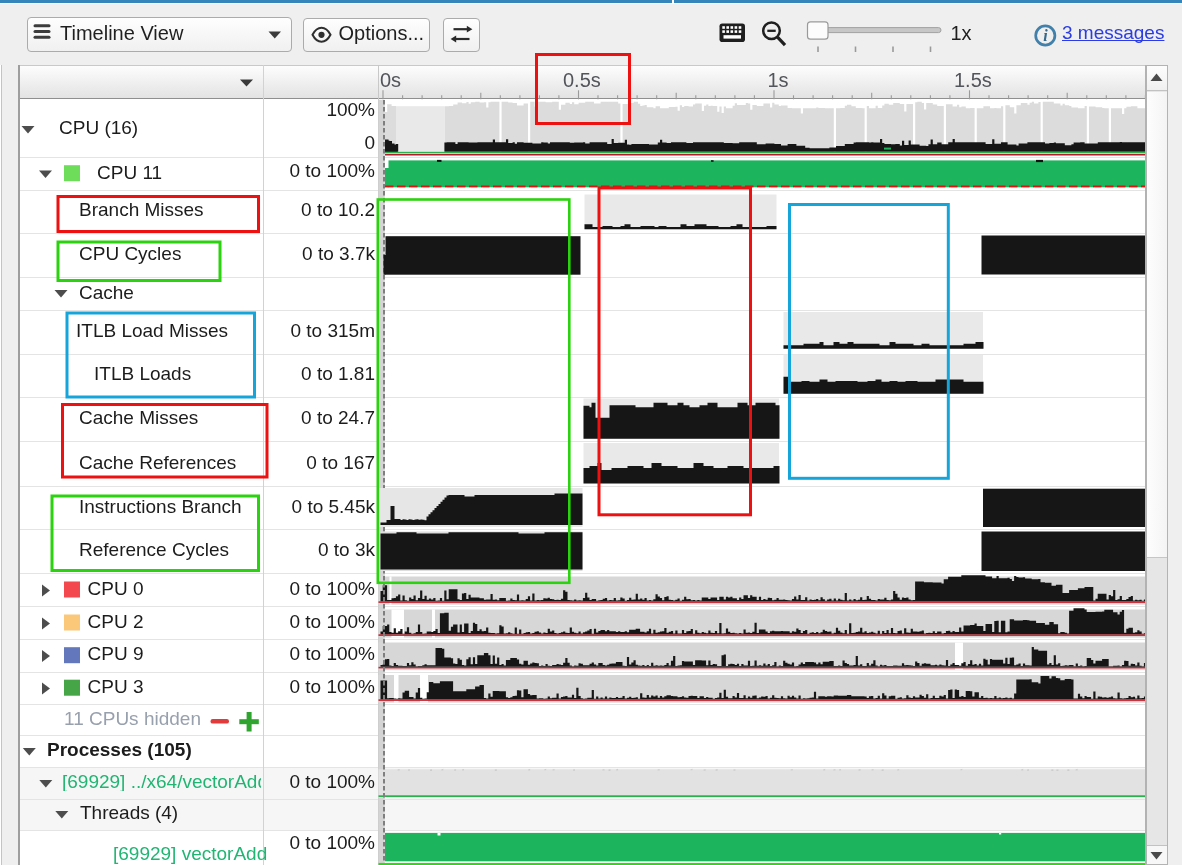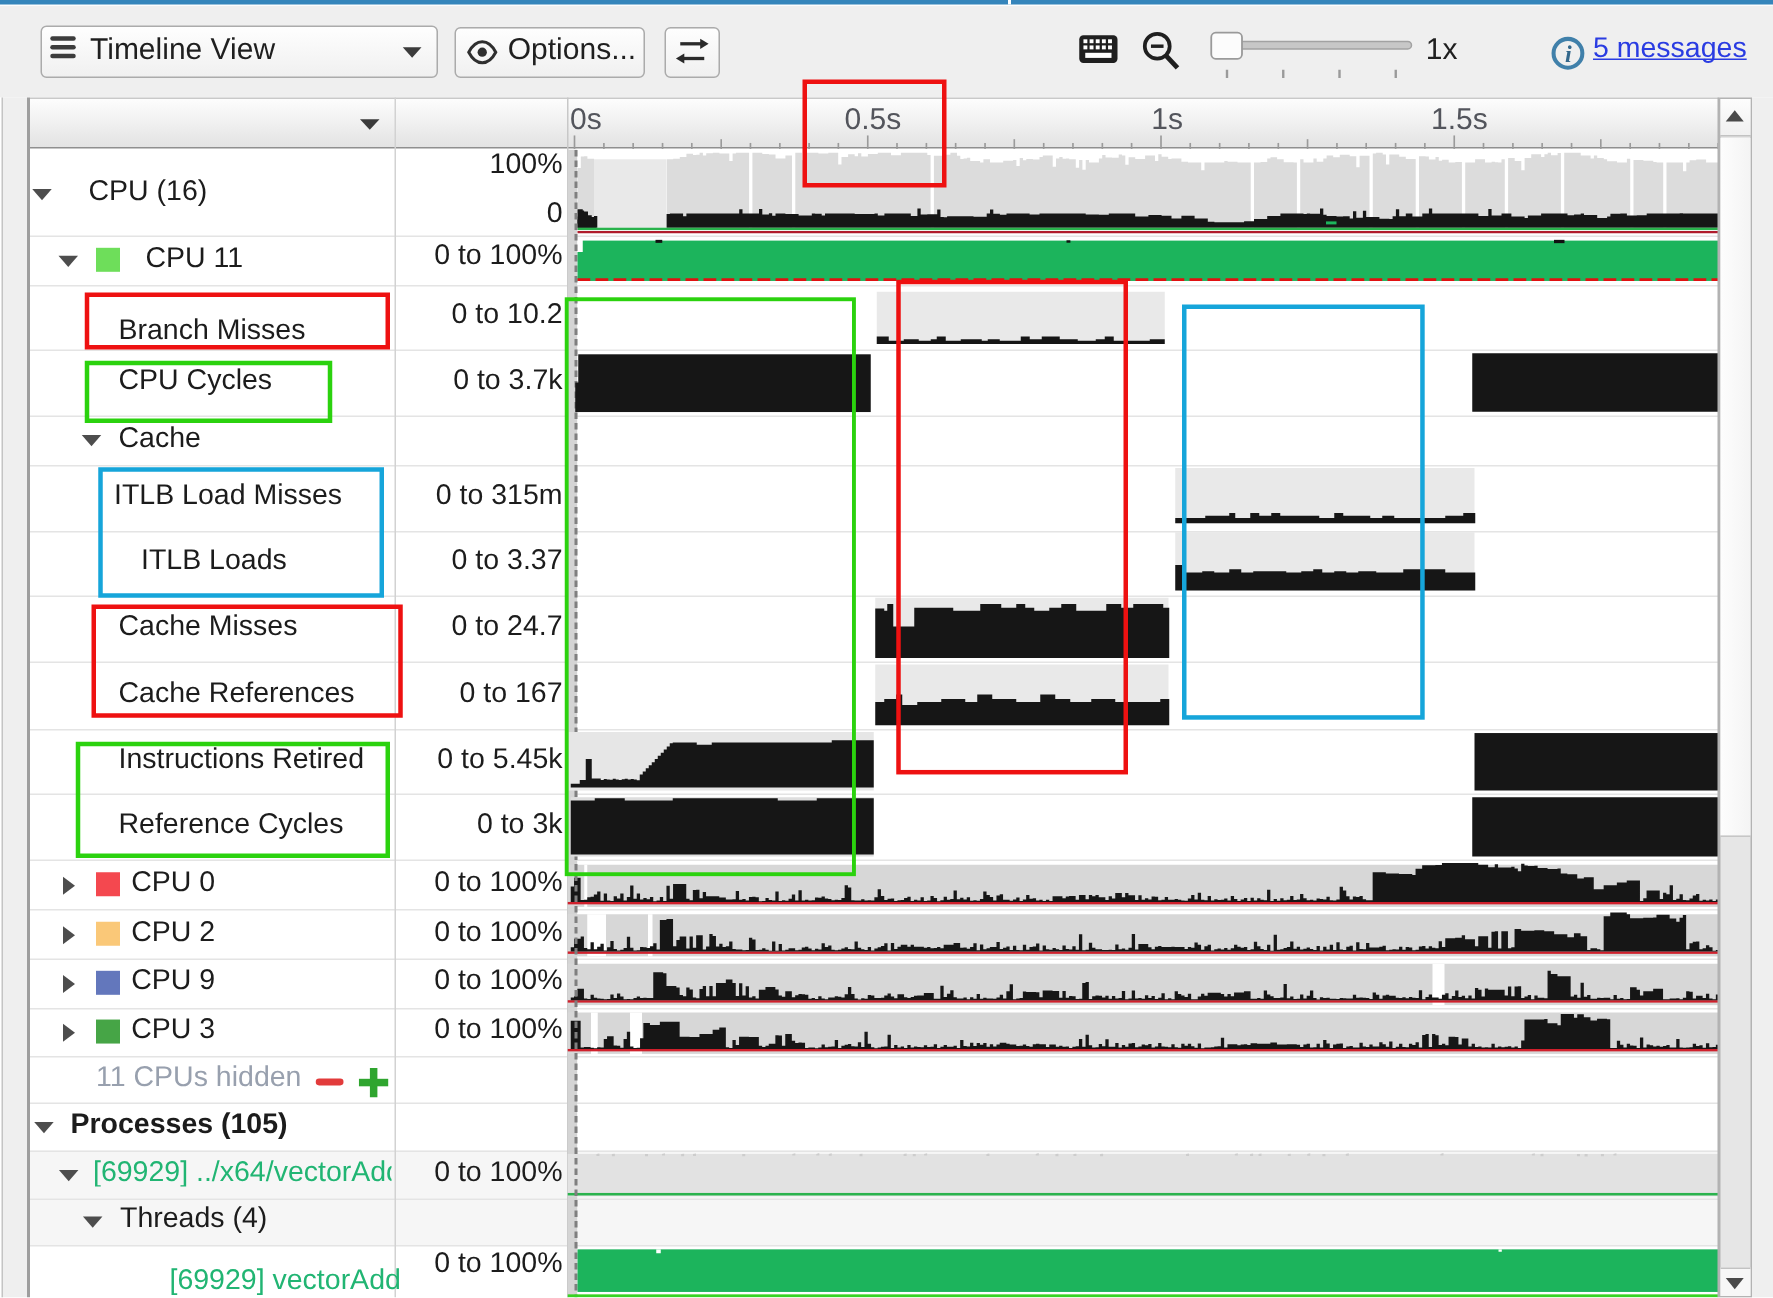--- a/index.html
+++ b/index.html
@@ -42,7 +42,7 @@
 <div class="tbt" style="left:60px;top:23px;">Timeline View</div>
 <div class="tbt" style="left:338.5px;top:23px;">Options...</div>
 <div class="tbt" style="left:950.5px;top:23px;">1x</div>
-<div id="msg">5 messages</div>
+<div id="msg">3 messages</div>
 <div id="leftmargin"></div>
     <div id="lm-line"></div>
     <div id="tableborder"></div>

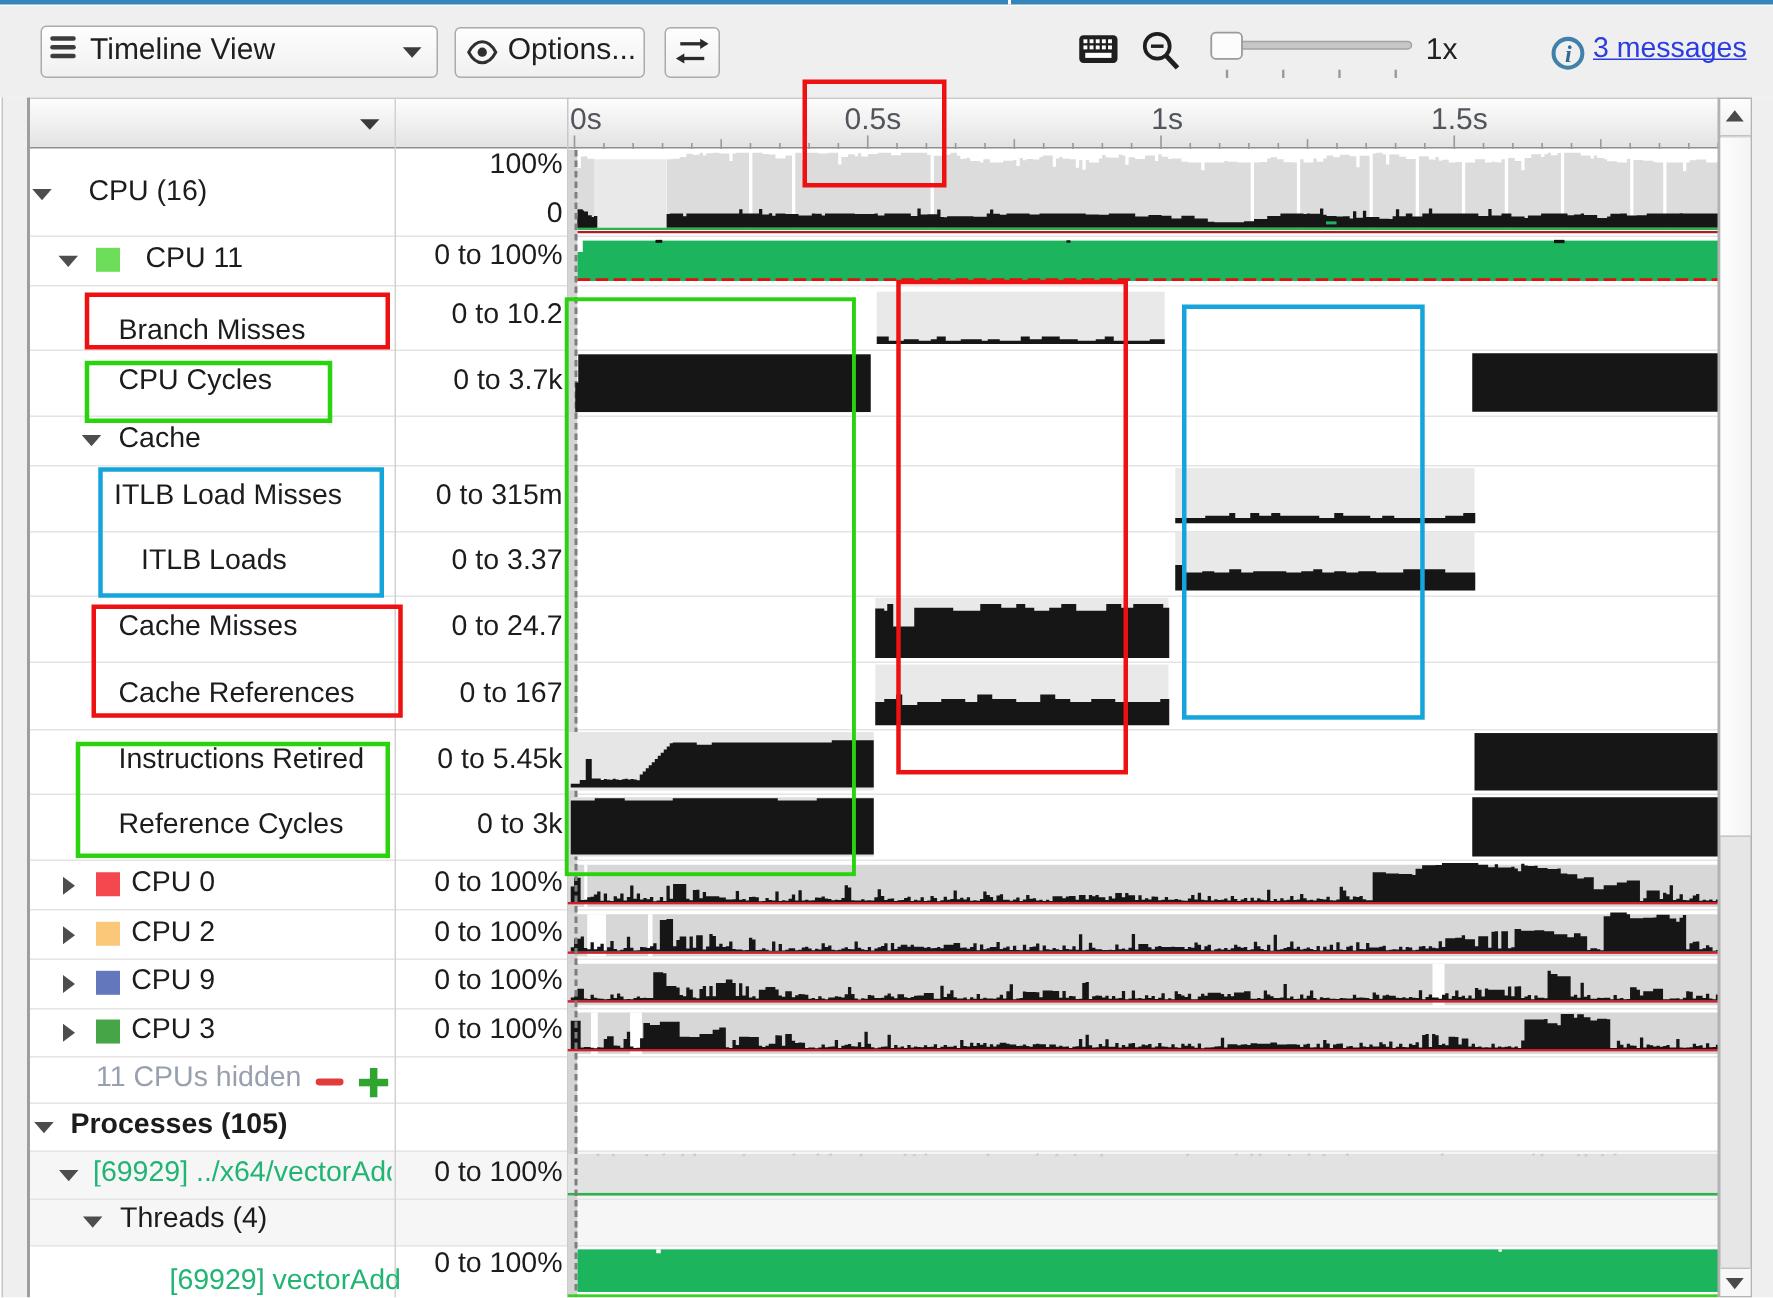--- a/index.html
+++ b/index.html
@@ -78,7 +78,7 @@
 <div class="rlbl" style="left:954px;top:69.5px;">1.5s</div>
 <div class="lbl" style="left:47px;top:117.5px;white-space:nowrap;margin-left:12px;">CPU (16)</div>
     <div class="lbl" style="left:97px;top:162.5px;white-space:nowrap;">CPU 11</div>
-    <div class="lbl" style="left:79px;top:200.2px;white-space:nowrap;margin-top:11px;">Branch Misses</div>
+    <div class="lbl" style="left:79px;top:200.2px;white-space:nowrap;">Branch Misses</div>
     <div class="lbl" style="left:79px;top:244.0px;white-space:nowrap;">CPU Cycles</div>
     <div class="lbl" style="left:79px;top:282.5px;white-space:nowrap;">Cache</div>
     <div class="lbl" style="left:76px;top:320.7px;white-space:nowrap;">ITLB Load Misses</div>

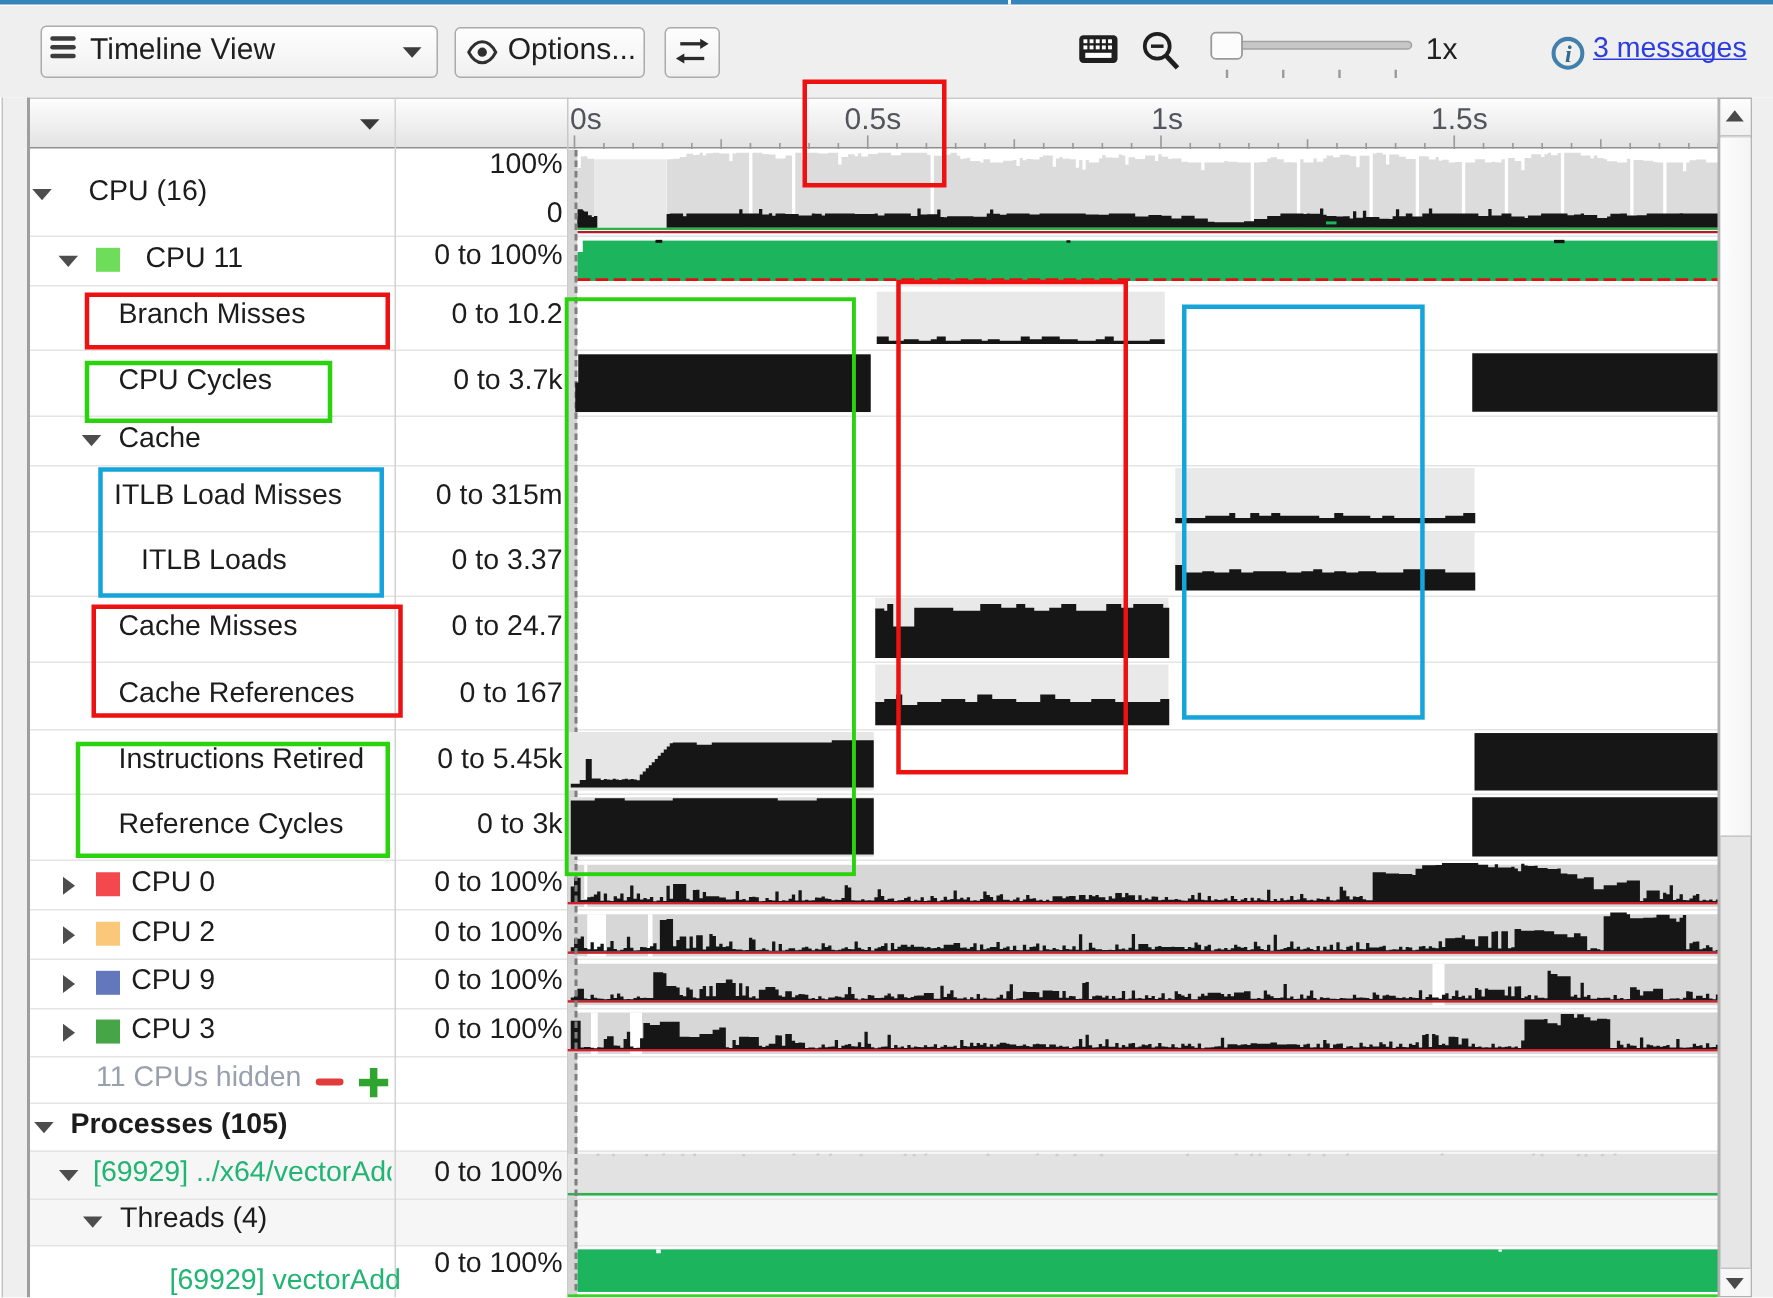--- a/index.html
+++ b/index.html
@@ -102,7 +102,7 @@
     <div class="val" style="top:199.8px">0 to 10.2</div>
     <div class="val" style="top:244.0px">0 to 3.7k</div>
     <div class="val" style="top:320.7px">0 to 315m</div>
-    <div class="val" style="top:363.7px">0 to 3.37</div>
+    <div class="val" style="top:363.7px">0 to 1.81</div>
     <div class="val" style="top:407.7px">0 to 24.7</div>
     <div class="val" style="top:452.5px">0 to 167</div>
     <div class="val" style="top:496.5px">0 to 5.45k</div>

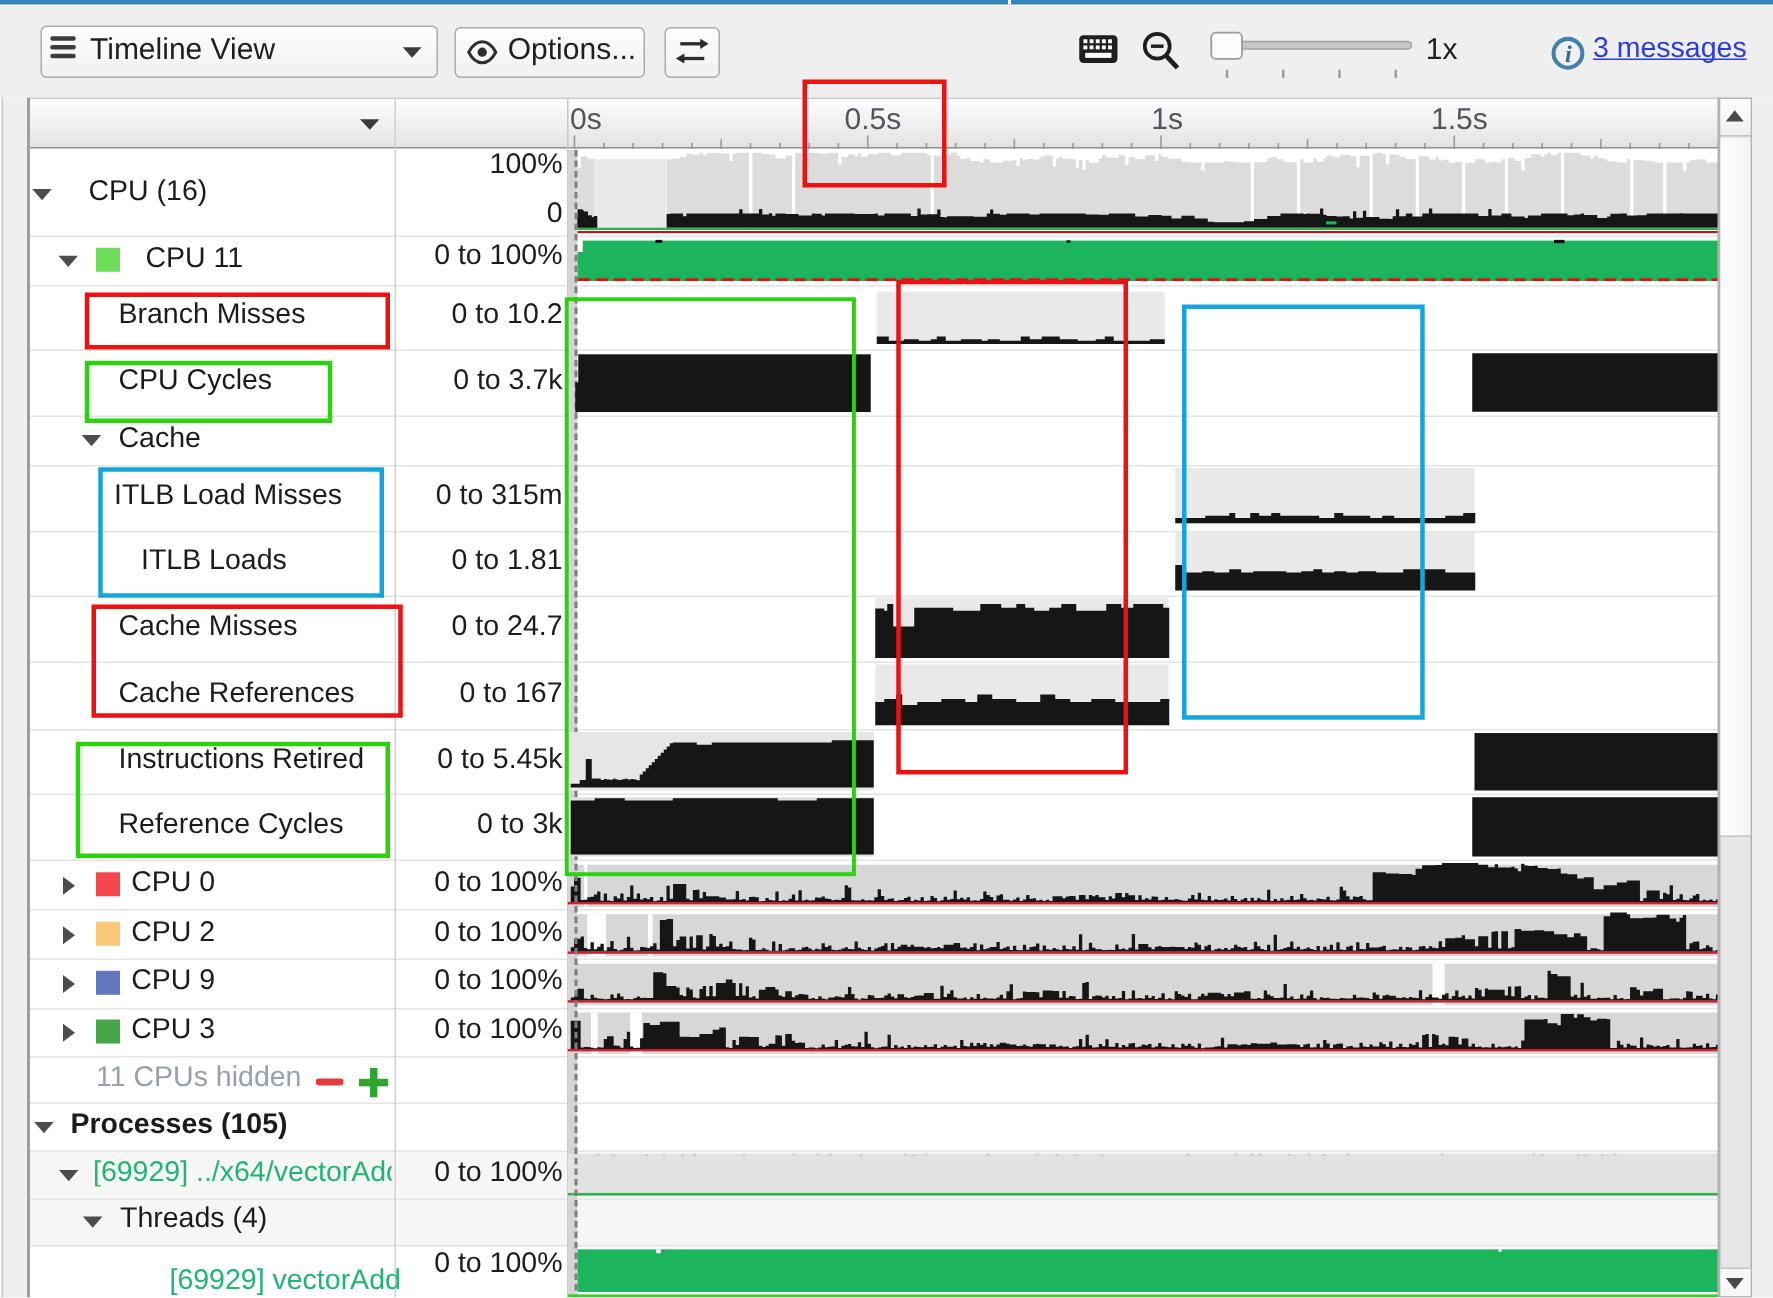--- a/index.html
+++ b/index.html
@@ -85,7 +85,7 @@
     <div class="lbl" style="left:94px;top:363.7px;white-space:nowrap;">ITLB Loads</div>
     <div class="lbl" style="left:79px;top:407.7px;white-space:nowrap;">Cache Misses</div>
     <div class="lbl" style="left:79px;top:452.5px;white-space:nowrap;">Cache References</div>
-    <div class="lbl" style="left:79px;top:496.5px;white-space:nowrap;">Instructions Retired</div>
+    <div class="lbl" style="left:79px;top:496.5px;white-space:nowrap;">Instructions Branch</div>
     <div class="lbl" style="left:79px;top:540.0px;white-space:nowrap;">Reference Cycles</div>
     <div class="lbl" style="left:87.5px;top:578.5px;white-space:nowrap;">CPU 0</div>
     <div class="lbl" style="left:87.5px;top:611.5px;white-space:nowrap;">CPU 2</div>

